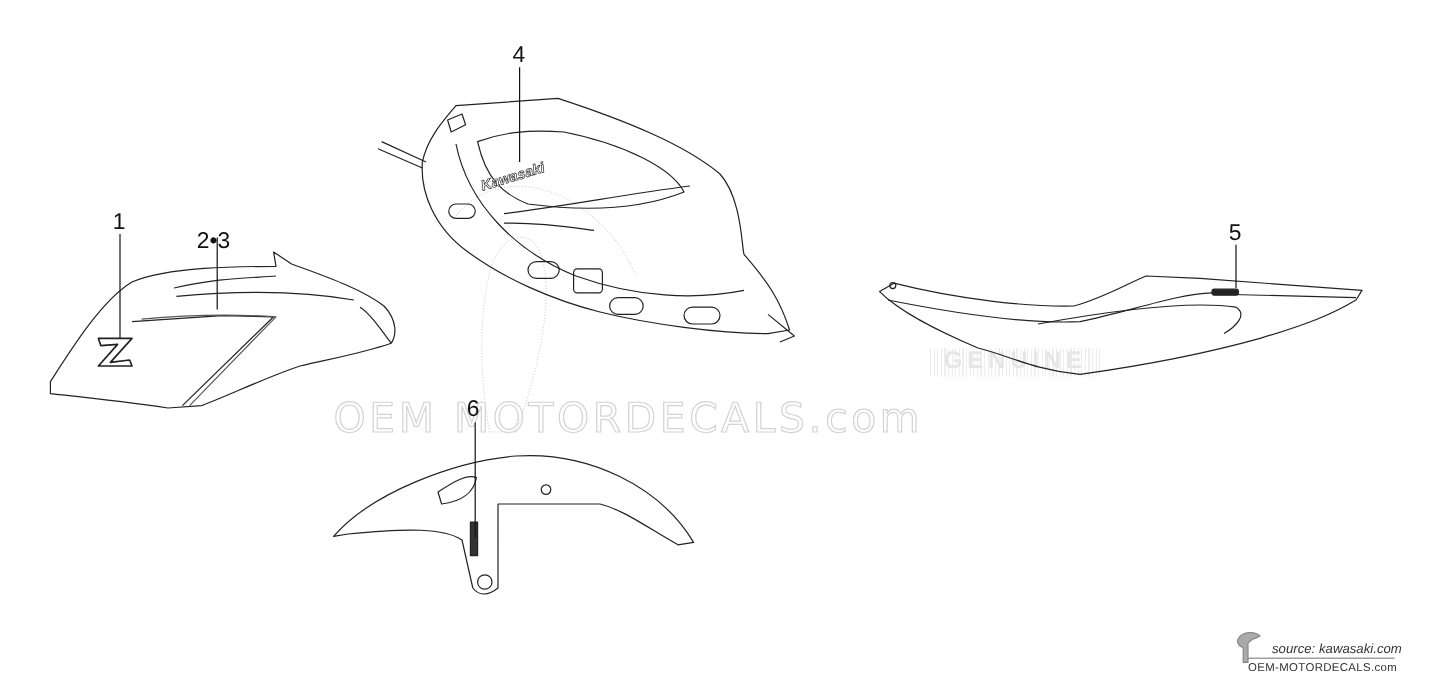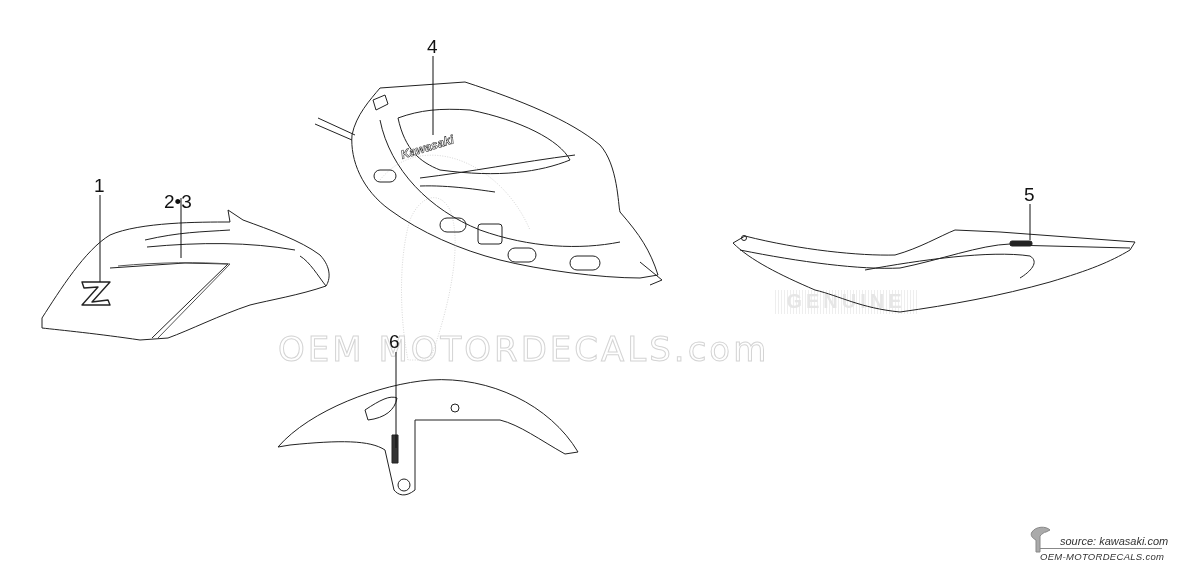--- a/index.html
+++ b/index.html
@@ -9,7 +9,7 @@
   .watermark { position:absolute; left:278px; top:329px; font-family:"DejaVu Sans", sans-serif; font-size:34px; letter-spacing:3px; color:transparent; -webkit-text-stroke:1px #d4d4d4; font-weight:normal; }
   .genuine { position:absolute; left:775px; top:290px; width:142px; height:24px; font-family:"Liberation Sans", sans-serif; font-size:20px; font-weight:bold; color:#e6e6e6; letter-spacing:4px; text-align:center; background:repeating-linear-gradient(90deg,#eee 0 1px,#fff 1px 3px); }
   .source { position:absolute; left:1060px; top:535px; font-size:11px; color:#333;font-style:italic; }
-  .source2 { position:absolute; left:1040px; top:551px; font-size:9.5px; color:#333; letter-spacing:0.3px;font-style:italic; }
+  .source2 { position:absolute; left:1040px; top:551px; font-size:9.5px; color:#333; letter-spacing:0.3px; }
   .divider { position:absolute; left:1040px; top:548px; width:122px; height:1px; background:#888; }
   .kaw-text { font-family:"Liberation Sans", sans-serif; font-weight:bold; font-style:italic; font-size:12px; fill:#fff; stroke:#333; stroke-width:0.6; }
 </style>

